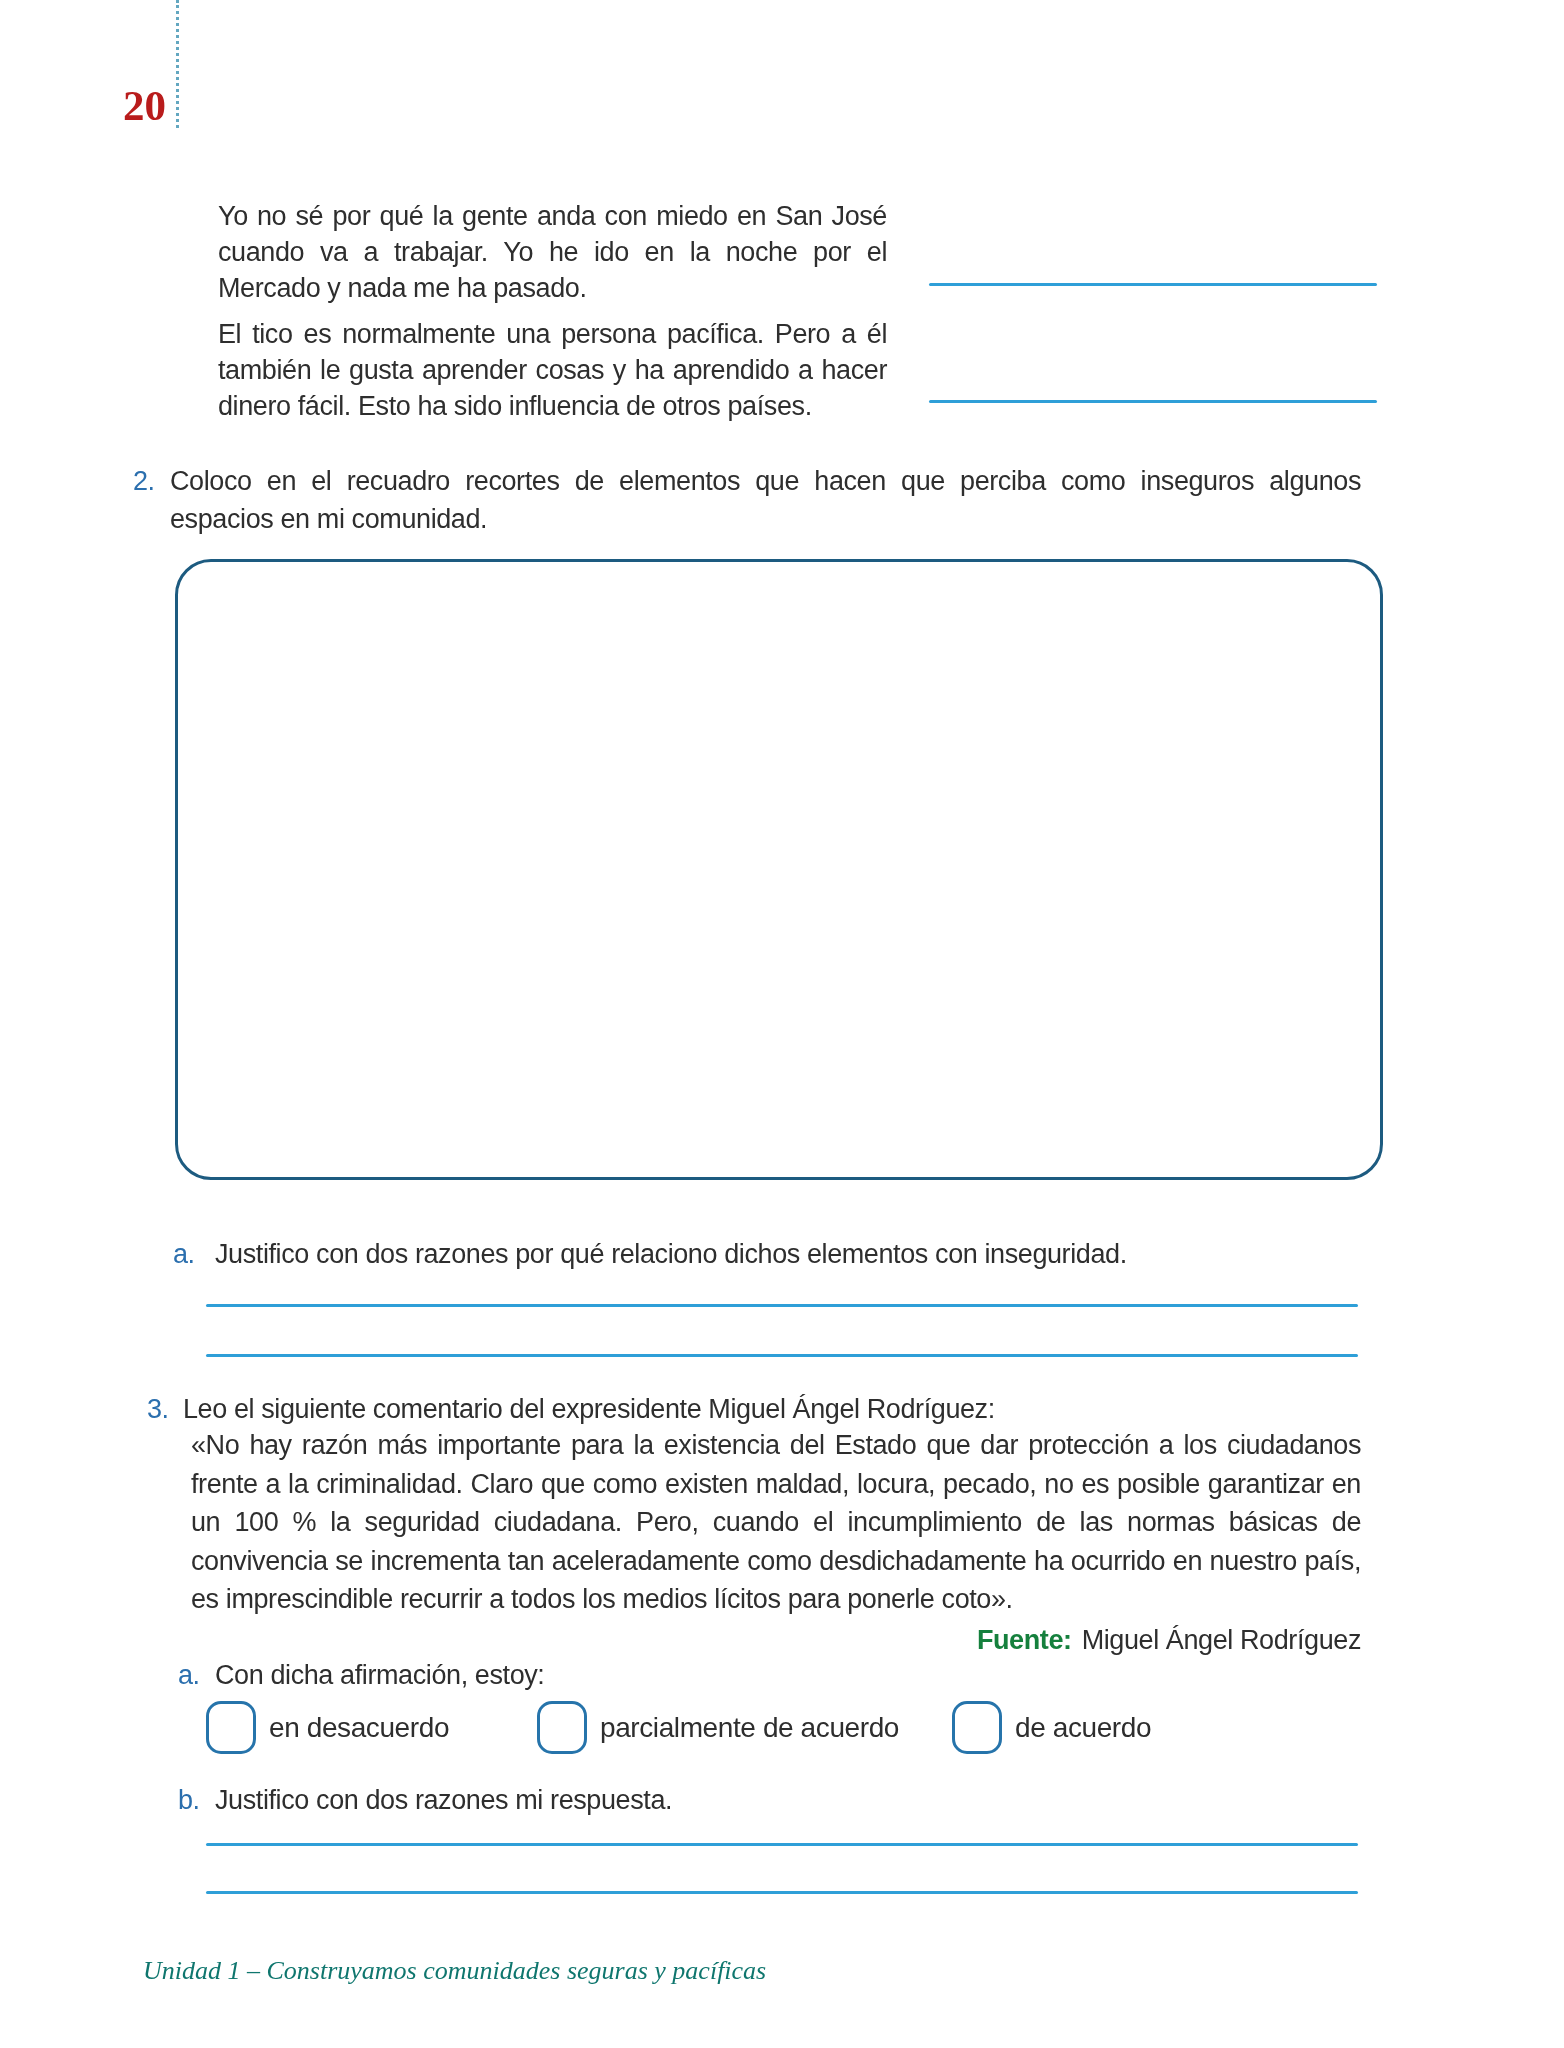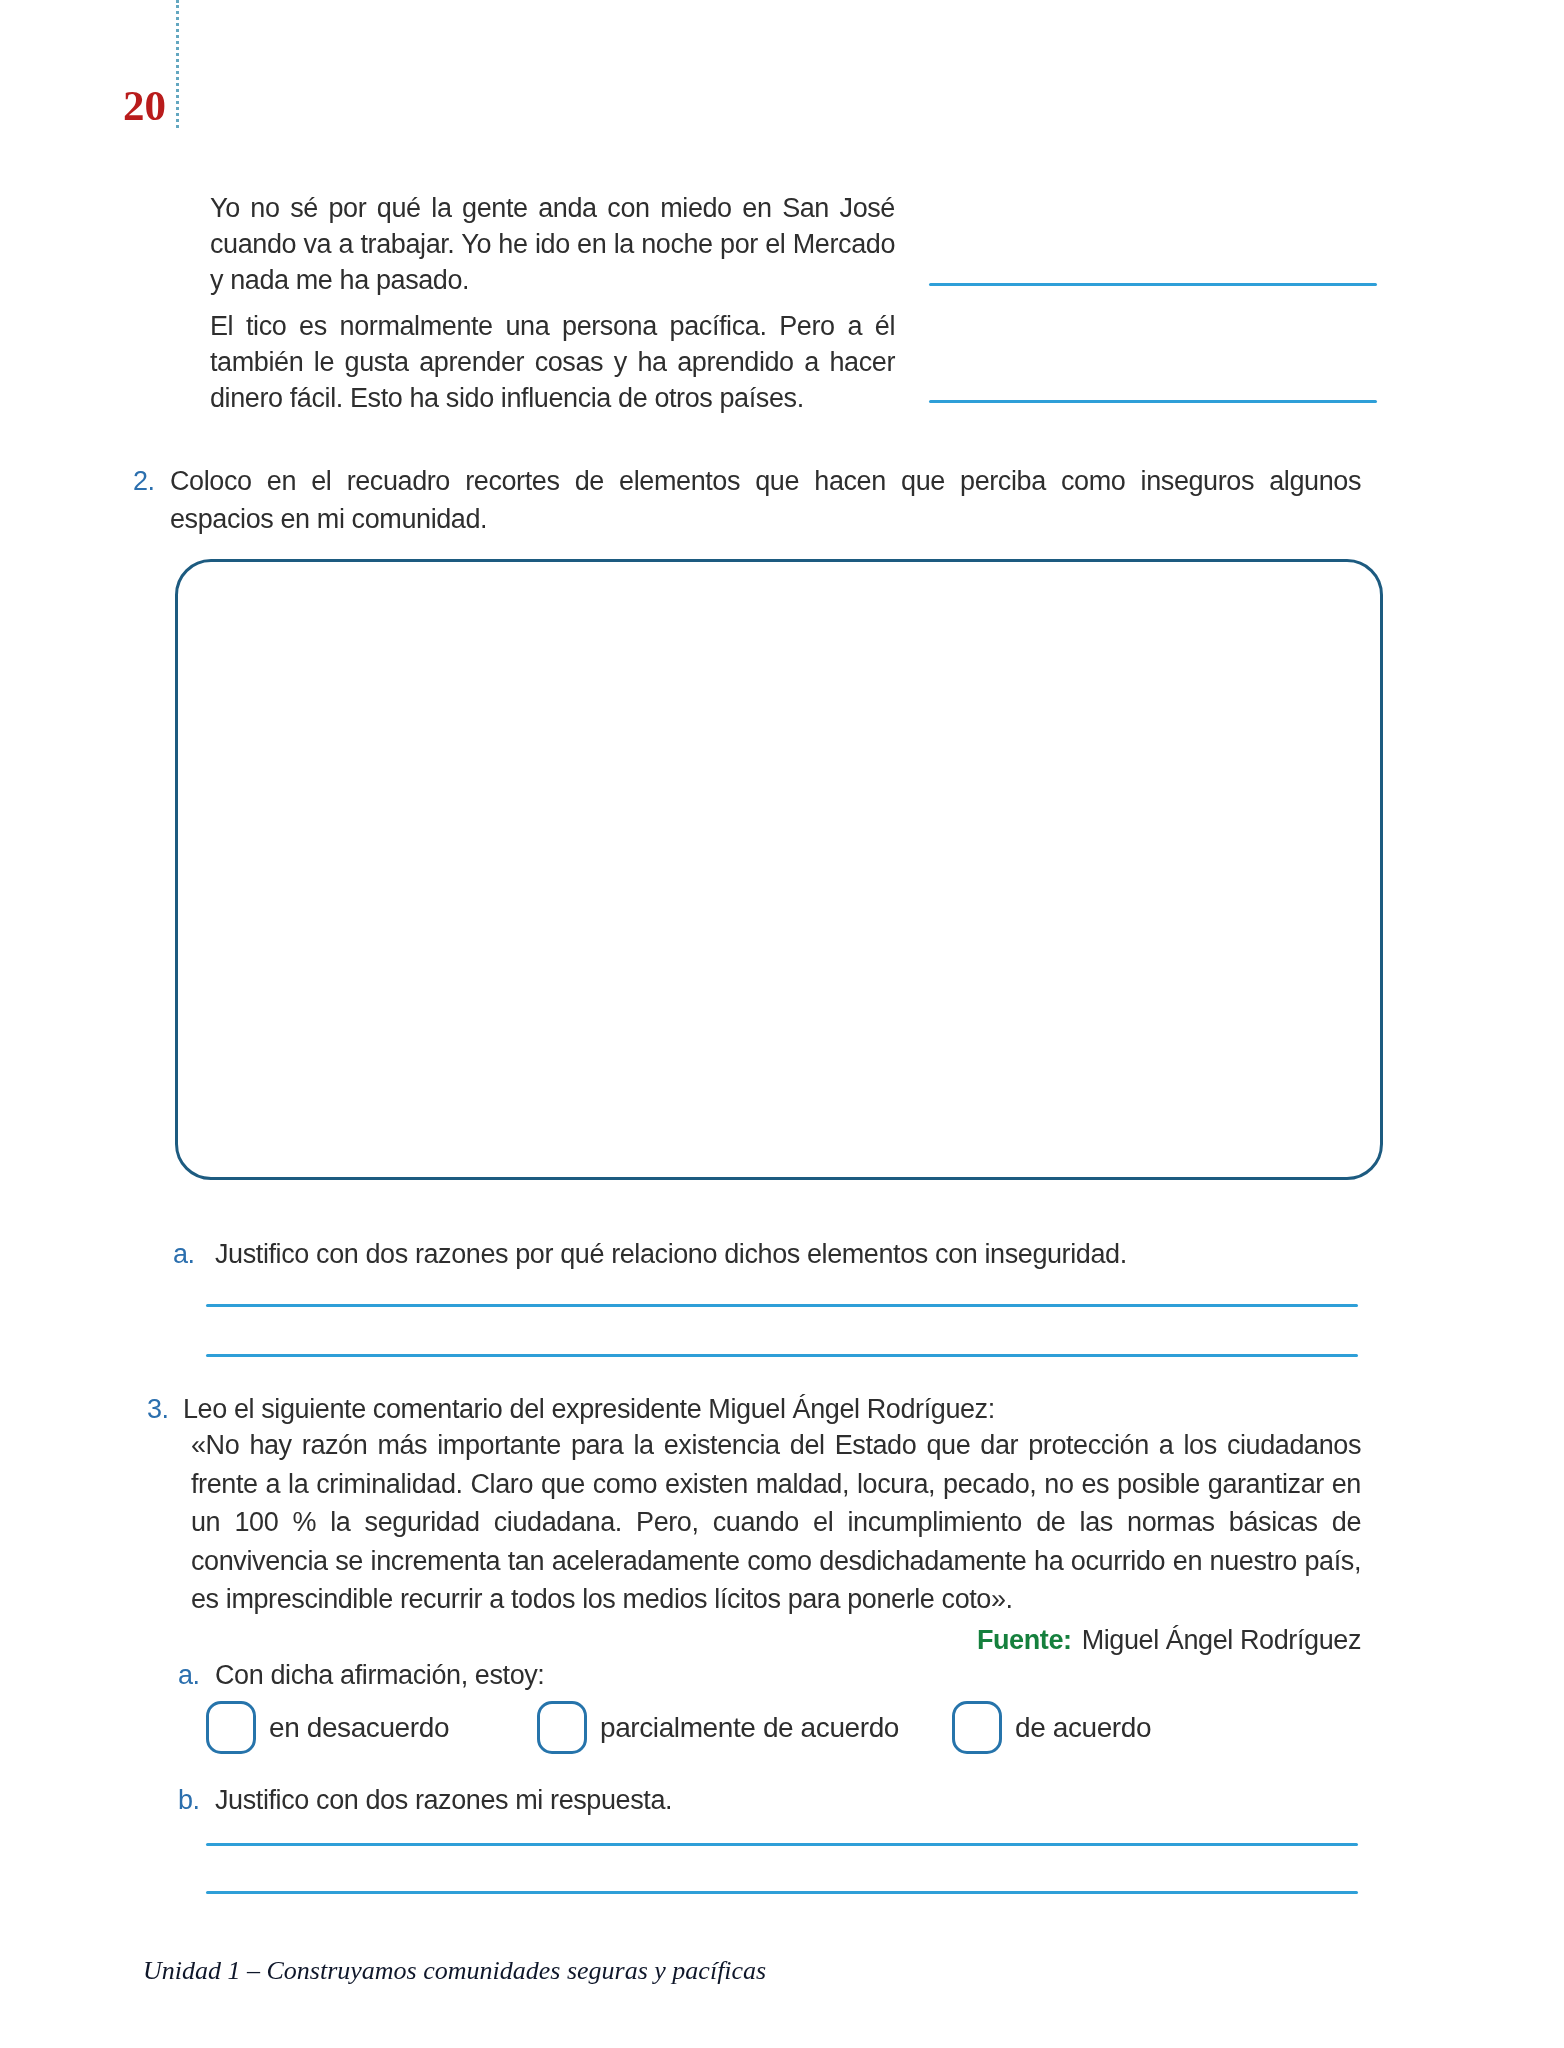--- a/index.html
+++ b/index.html
@@ -35,7 +35,7 @@
     letter-spacing:-0.4px;
     text-align:justify;
   }
-  .para-col p{margin:0;}
+  .para-col p{margin:8px;}
   .para-col p + p{margin-top:10px;}
 
   .answer-line{

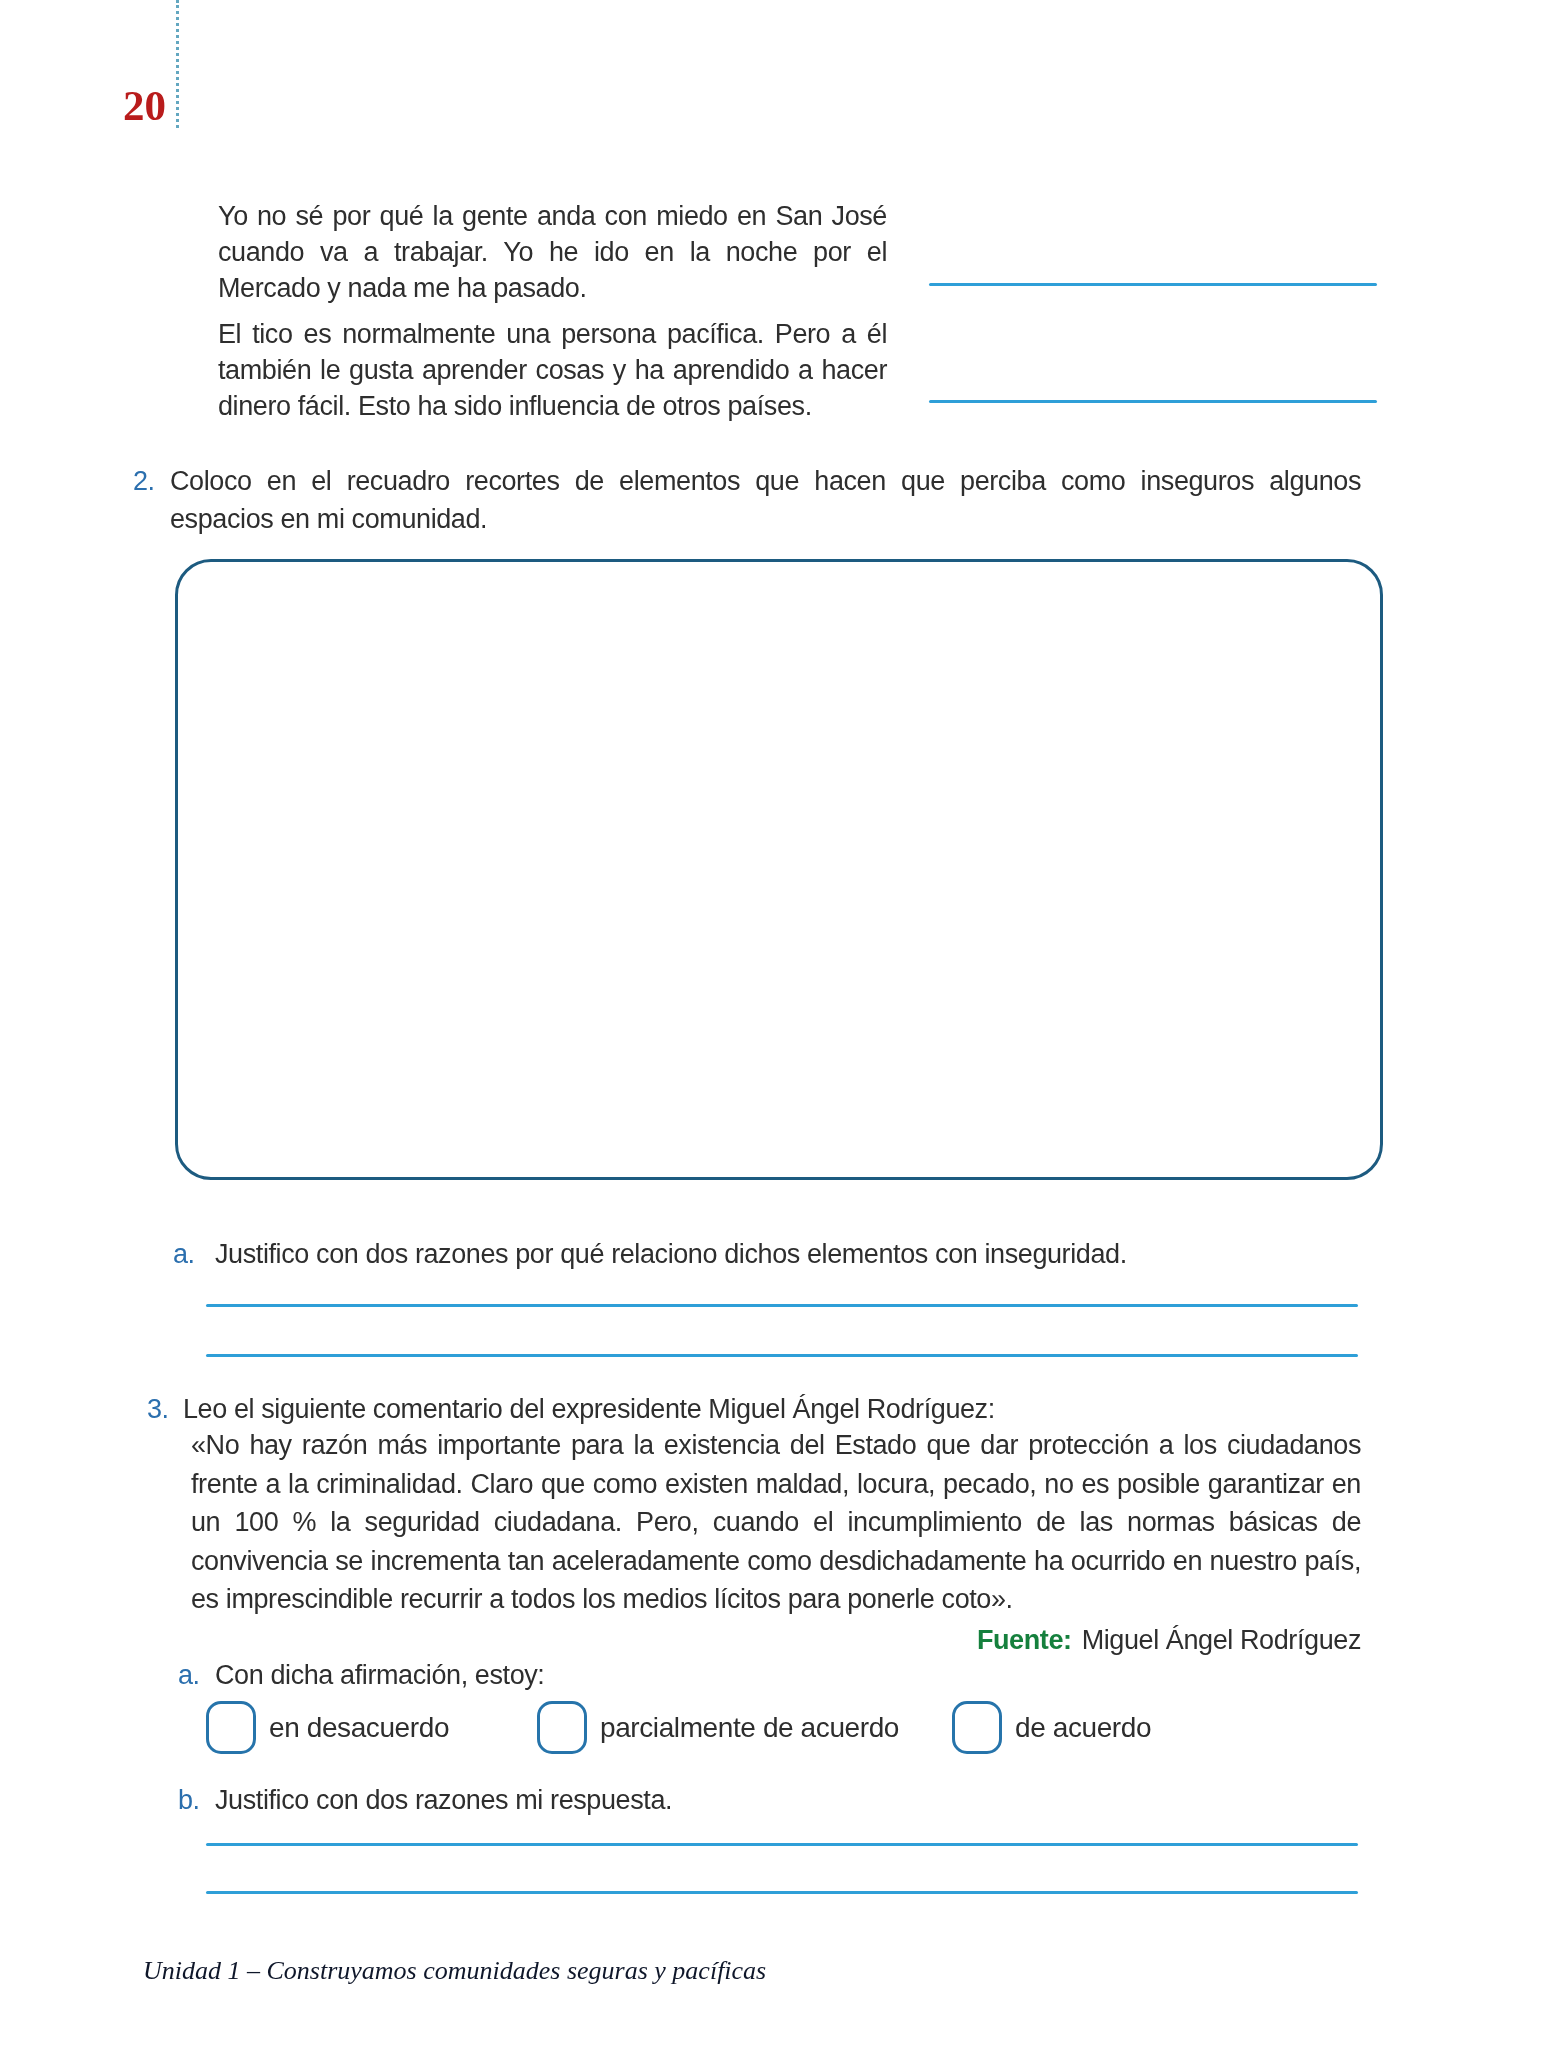--- a/index.html
+++ b/index.html
@@ -129,7 +129,7 @@
     font-family:"Liberation Serif", serif;
     font-style:italic;
     font-size:26px;line-height:32px;
-    color:#0f172a;
+    color:#0f766e;
   }
 </style>
 </head>

